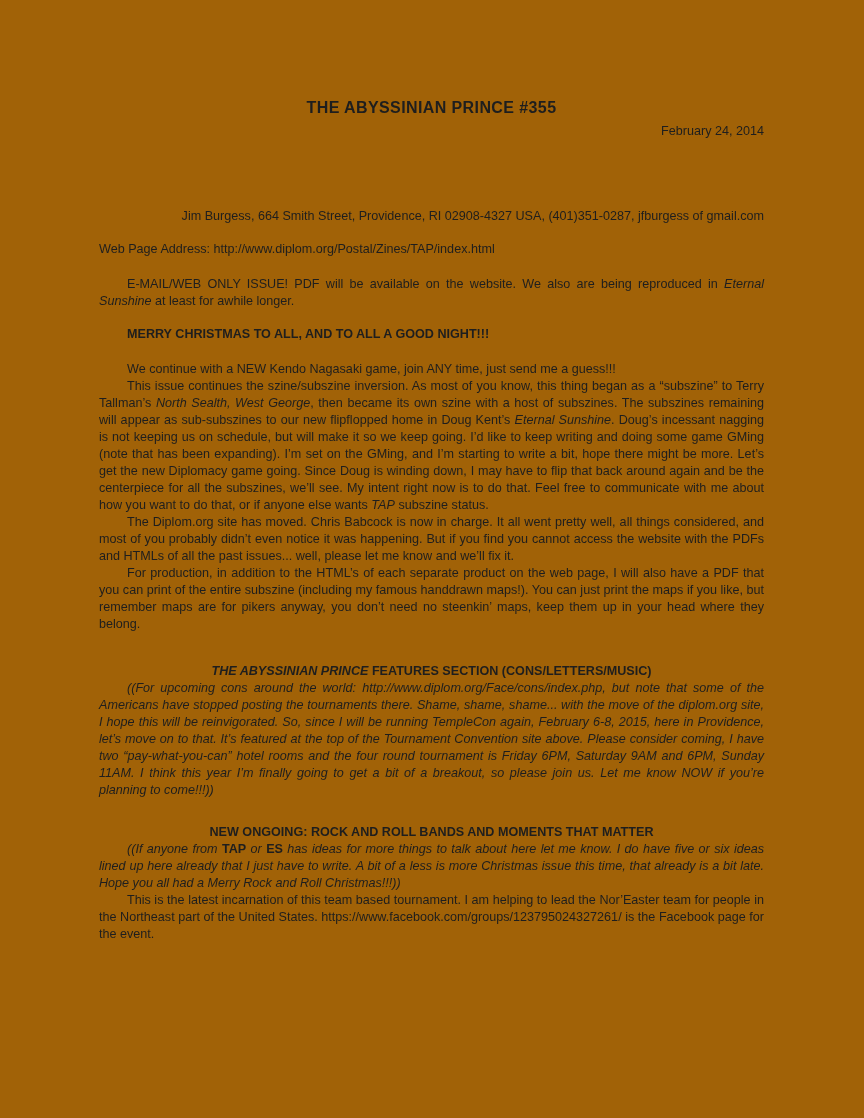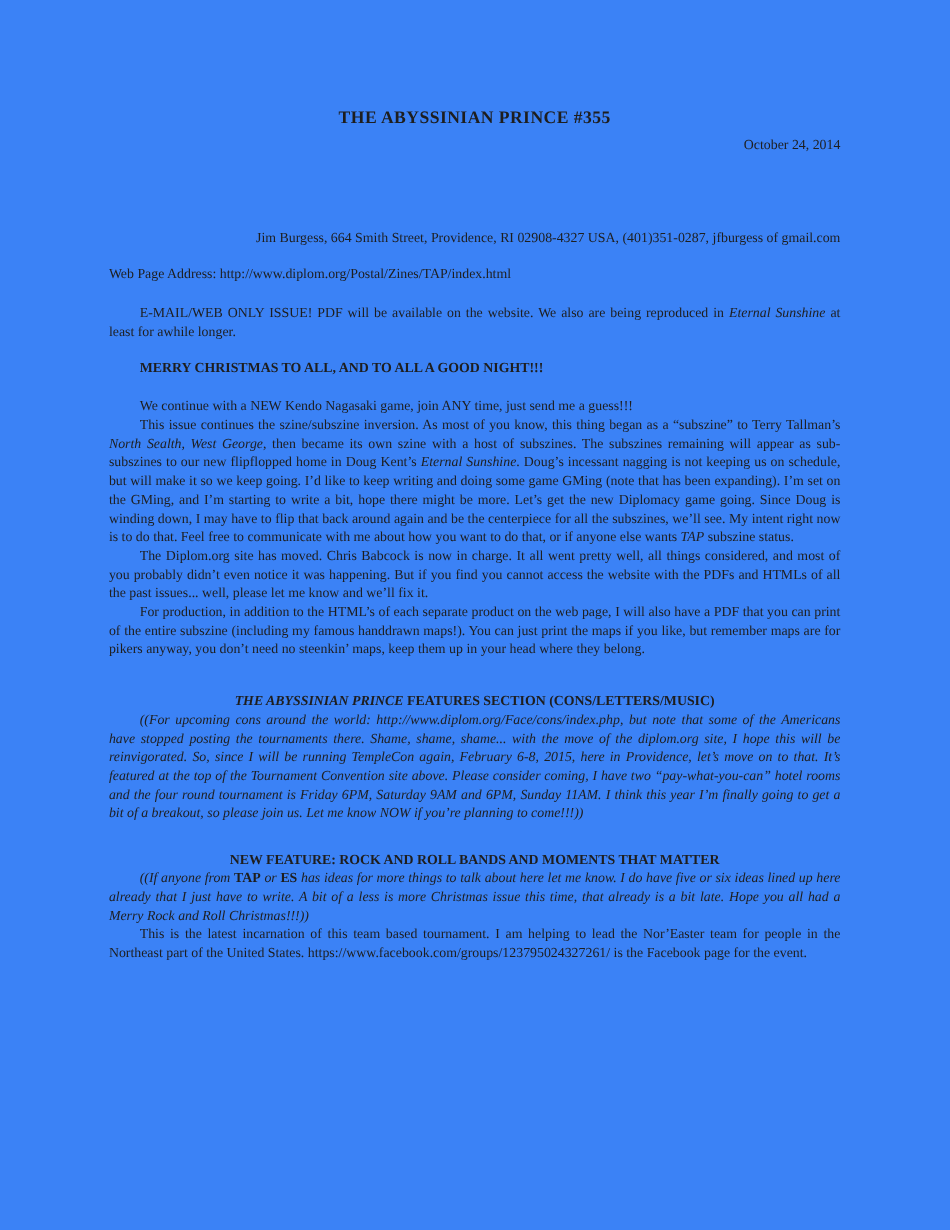--- a/index.html
+++ b/index.html
@@ -7,9 +7,9 @@
     position: relative;
     width: 864px;
     height: 1118px;
-    background: #3b82f6;
+    background: #a16207;
     overflow: hidden;
-    font-family: Liberation Serif, serif;
+    font-family: Liberation Sans, sans-serif;
     color: #1e1e1e;
   }
   .content {

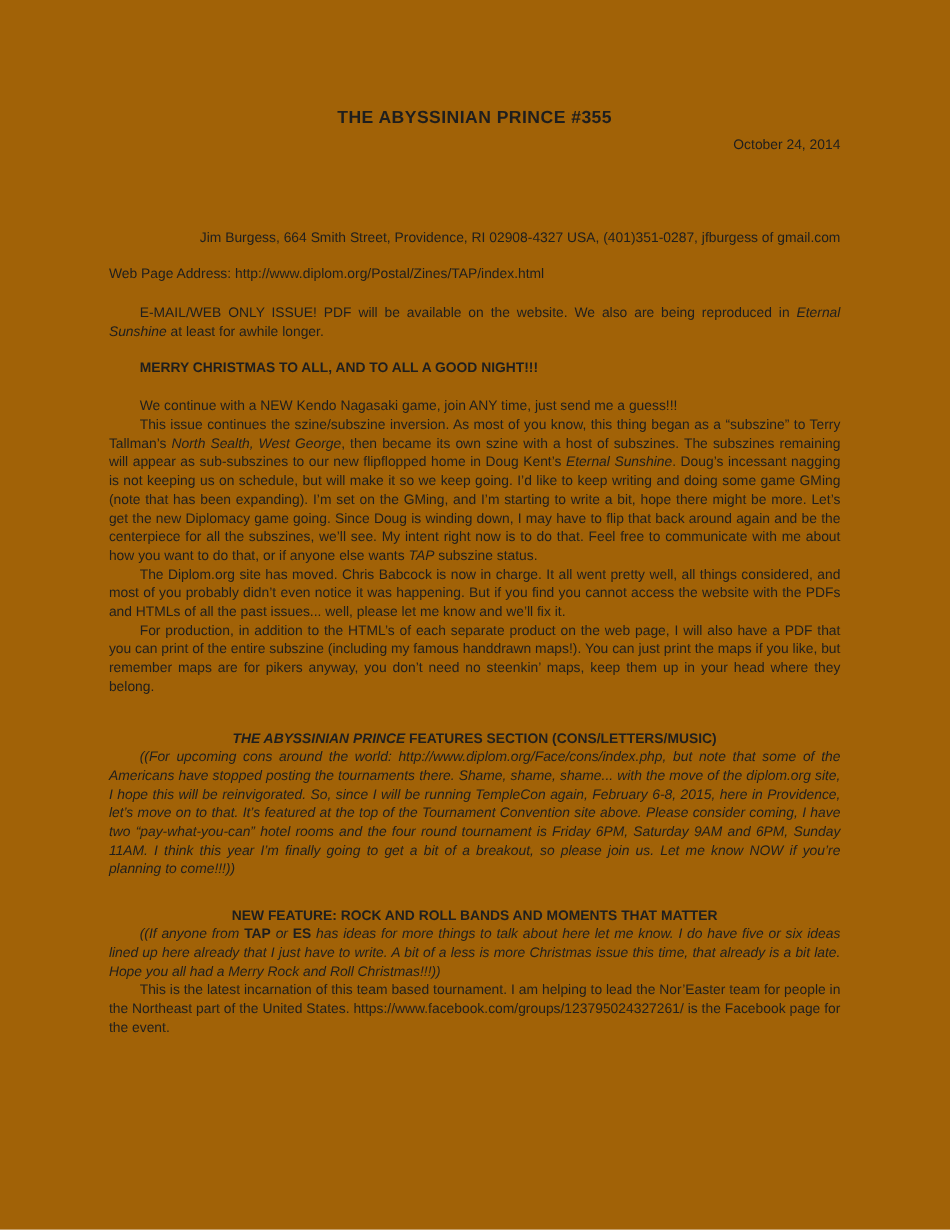--- a/index.html
+++ b/index.html
@@ -56,7 +56,7 @@
 
     <h2 class="title">THE ABYSSINIAN PRINCE #355</h2>
 
-    <p class="date">October 24, 2014</p>
+    <p class="date">February 24, 2014</p>
 
     <p class="address">Jim Burgess, 664 Smith Street, Providence, RI 02908-4327 USA, (401)351-0287, jfburgess of gmail.com</p>
 

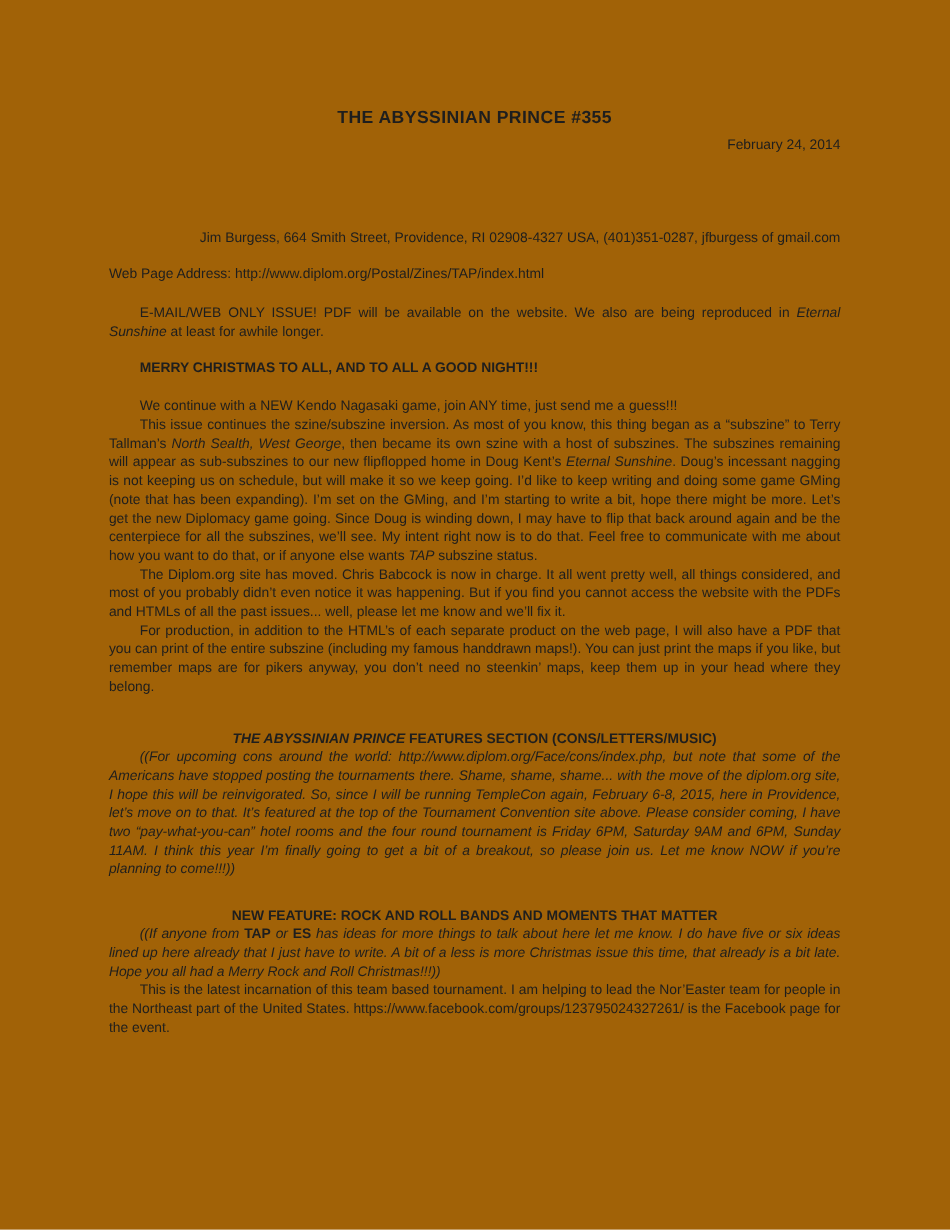--- a/index.html
+++ b/index.html
@@ -78,7 +78,7 @@
 
     <p class="para italic">((For upcoming cons around the world: http://www.diplom.org/Face/cons/index.php, but note that some of the Americans have stopped posting the tournaments there.  Shame, shame, shame... with the move of the diplom.org site, I hope this will be reinvigorated.  So, since I will be running TempleCon again, February 6-8, 2015, here in Providence, let’s move on to that.  It’s featured at the top of the Tournament Convention site above.  Please consider coming, I have two “pay-what-you-can” hotel rooms and the four round tournament is Friday 6PM, Saturday 9AM and 6PM, Sunday 11AM. I think this year I’m finally going to get a bit of a breakout, so please join us.  Let me know NOW if you’re planning to come!!!))</p>
 
-    <h3 class="heading heading-center mt25">NEW FEATURE: ROCK AND ROLL BANDS AND MOMENTS THAT MATTER</h3>
+    <h3 class="heading heading-center mt25">NEW ONGOING: ROCK AND ROLL BANDS AND MOMENTS THAT MATTER</h3>
 
     <p class="para"><span class="it">((If anyone from </span><span class="bd">TAP</span><span class="it"> or </span><span class="bd">ES</span><span class="it"> has ideas for more things to talk about here let me know.  I do have five or six ideas lined up here already that I just have to write.  A bit of a less is more Christmas issue this time, that already is a bit late.  Hope you all had a Merry Rock and Roll Christmas!!!))</span></p>
 

